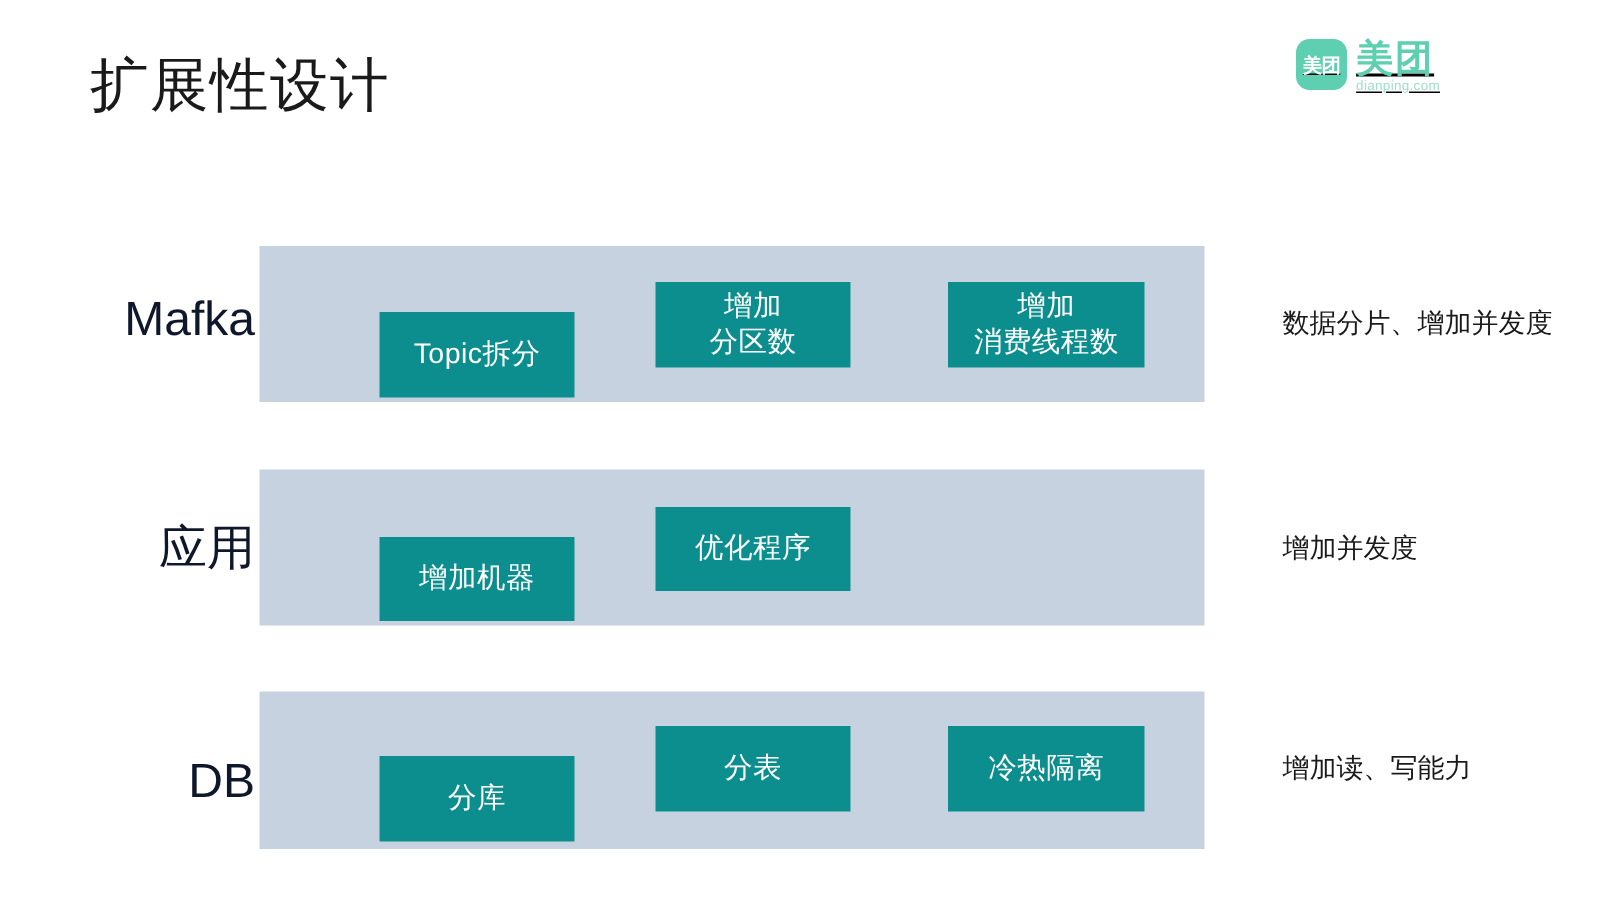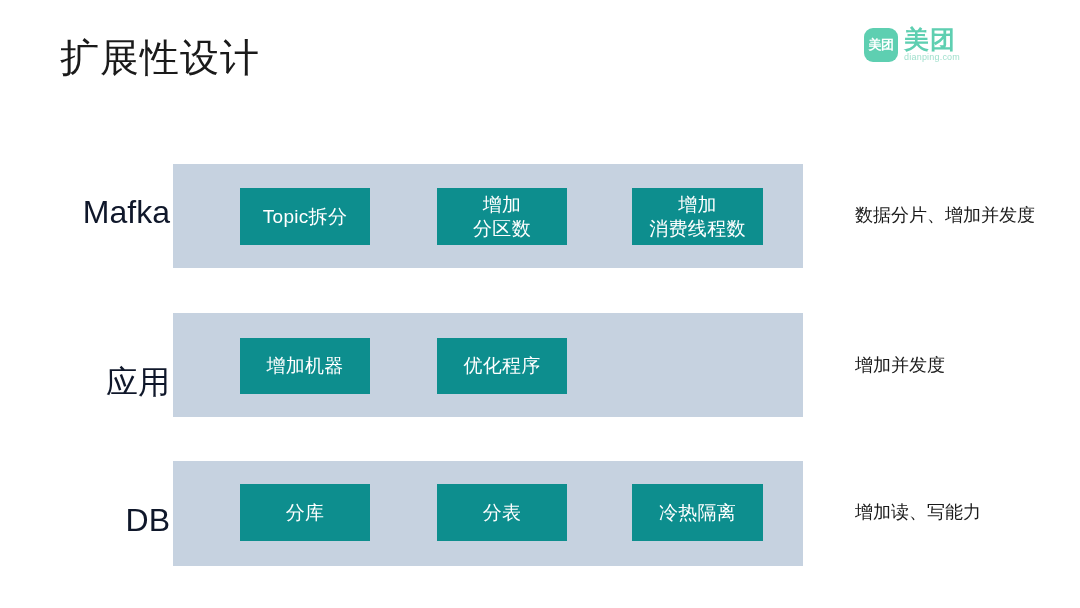--- a/index.html
+++ b/index.html
@@ -45,8 +45,8 @@
   }
   .logo {
     display: flex;
-    align-items: center;
     gap: 6px;
+    text-decoration: underline;
   }
   .logo-mark {
     width: 34px;

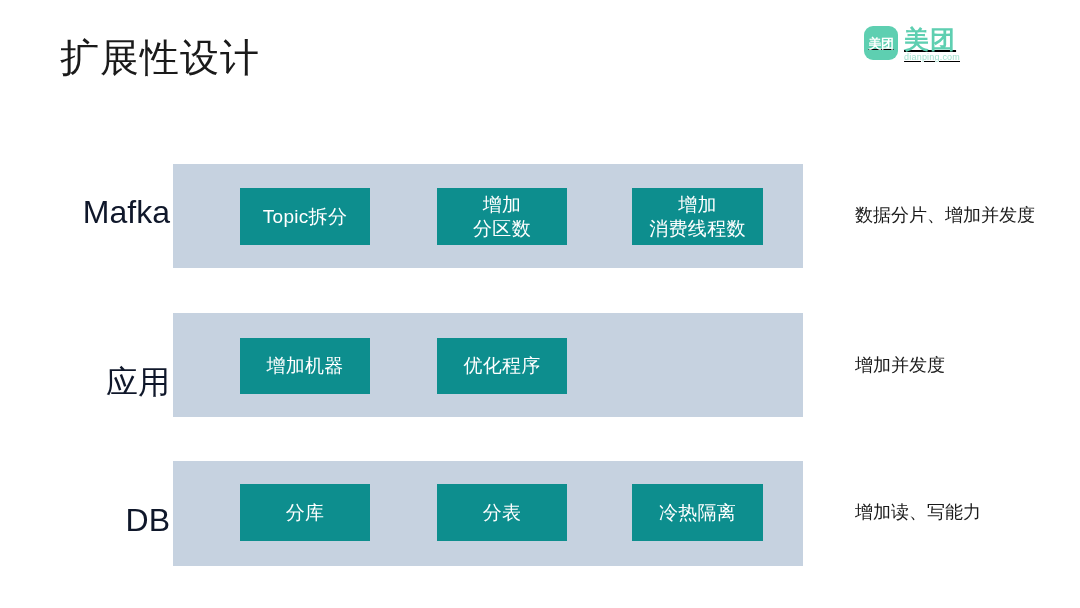--- a/index.html
+++ b/index.html
@@ -156,7 +156,7 @@
   #row-3 .row-note { top: 500px; }
 
   
-  .col-1 { left: 240px; width: 130px; }
+  .col-1 { left: 253px; width: 130px; margin-top: 20px; }
   .col-2 { left: 437px; width: 130px; }
   .col-3 { left: 632px; width: 131px; }
 </style>

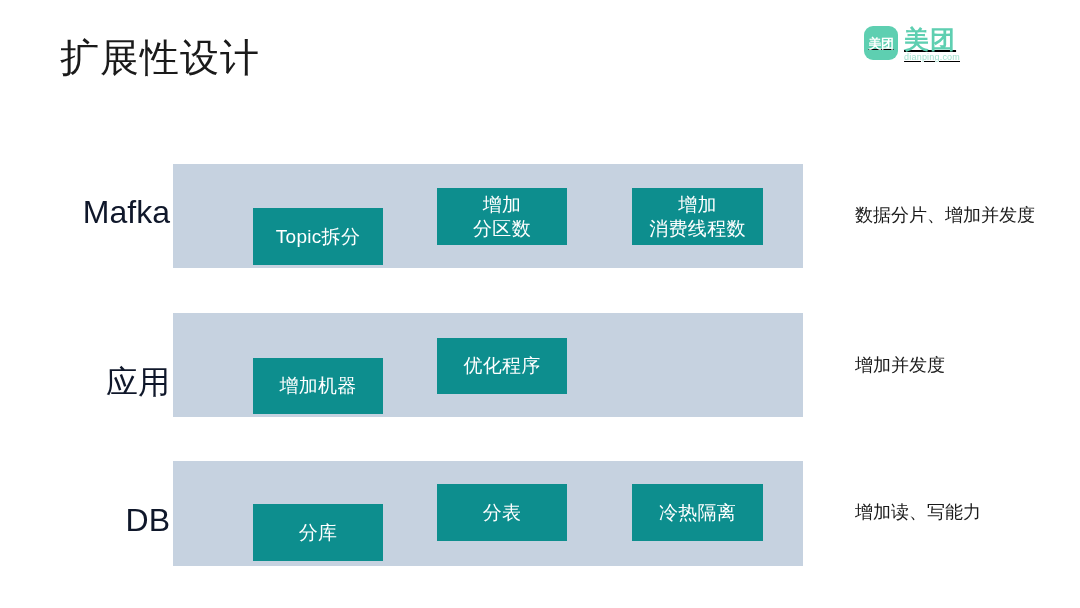--- a/index.html
+++ b/index.html
@@ -145,7 +145,7 @@
 
   
   #row-2 .band   { top: 313px; height: 104px; }
-  #row-2 .row-label { top: 367px; }
+  #row-2 .row-label { top: 350px; }
   #row-2 .box    { top: 338px; height: 56px; }
   #row-2 .row-note { top: 353px; }
 

